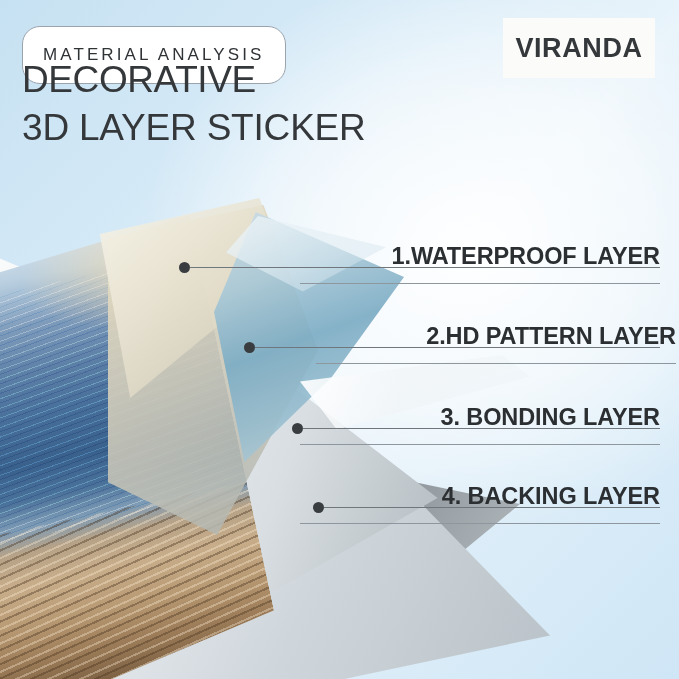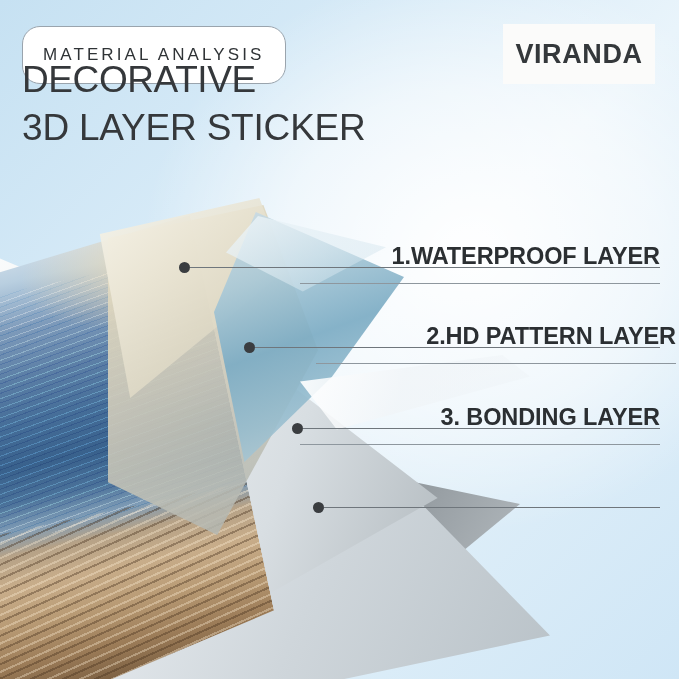--- a/index.html
+++ b/index.html
@@ -145,7 +145,7 @@
 
   
   .logo-box{
-    position:absolute;left:503px;top:24px;width:152px;height:60px;
+    position:absolute;left:503px;top:18px;width:152px;height:60px;
     background:#fbfbfa;
     display:flex;align-items:center;justify-content:center;
   }

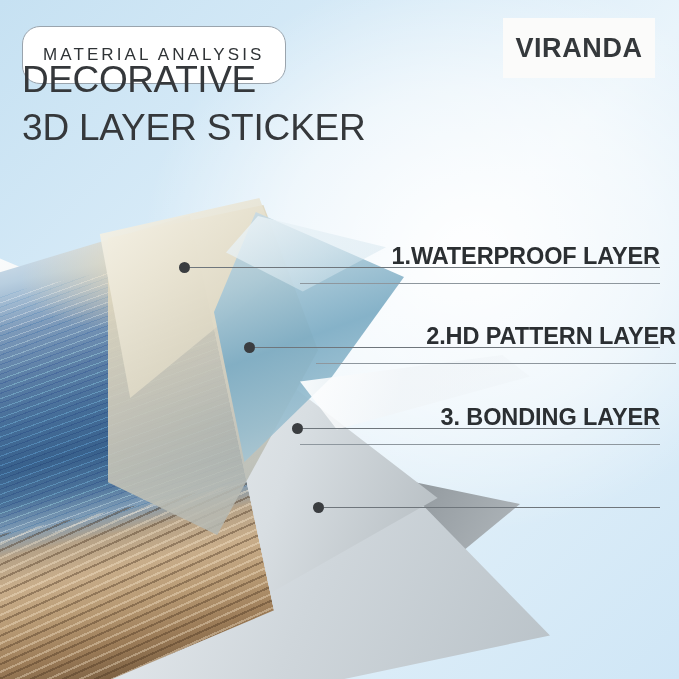--- a/index.html
+++ b/index.html
@@ -214,6 +214,7 @@
   <div class="label" style="left:300px;top:243px;width:360px;">1.WATERPROOF LAYER</div>
   <div class="label" style="left:316px;top:323px;width:360px;">2.HD PATTERN LAYER</div>
   <div class="label" style="left:300px;top:404px;width:360px;">3. BONDING LAYER</div>
+  <div class="label" style="left:300px;top:483px;width:360px;">4. BACKING LAYER</div>
 
 </div>
 

